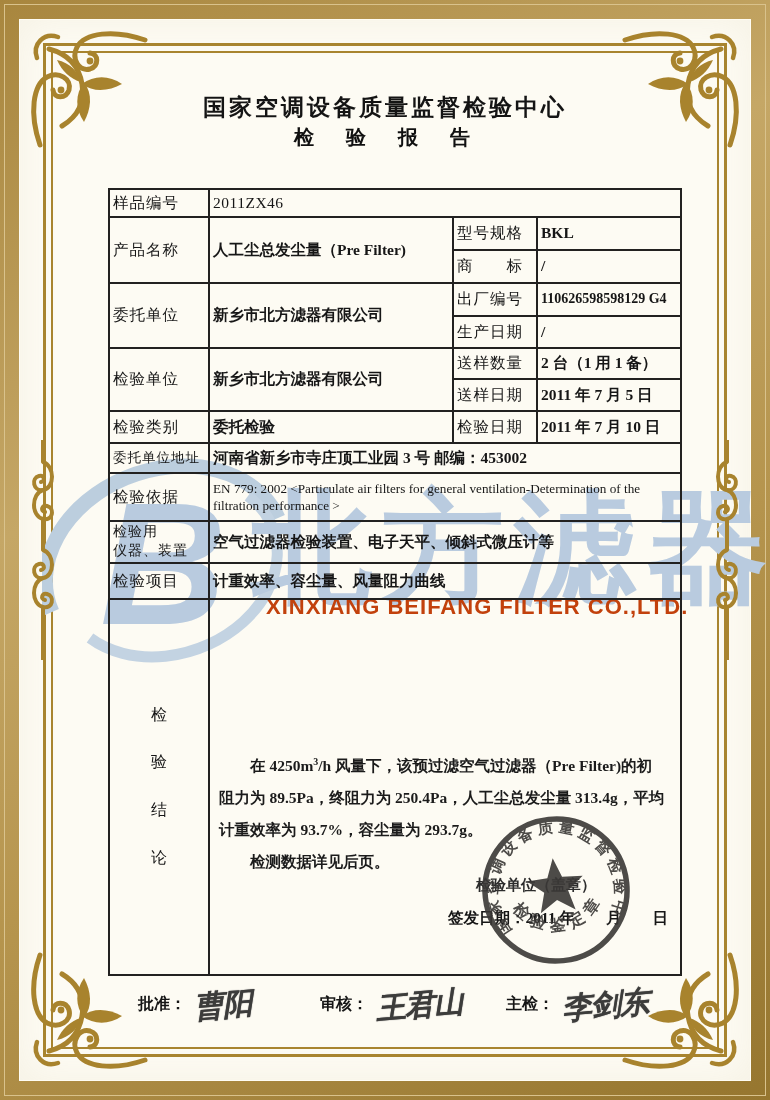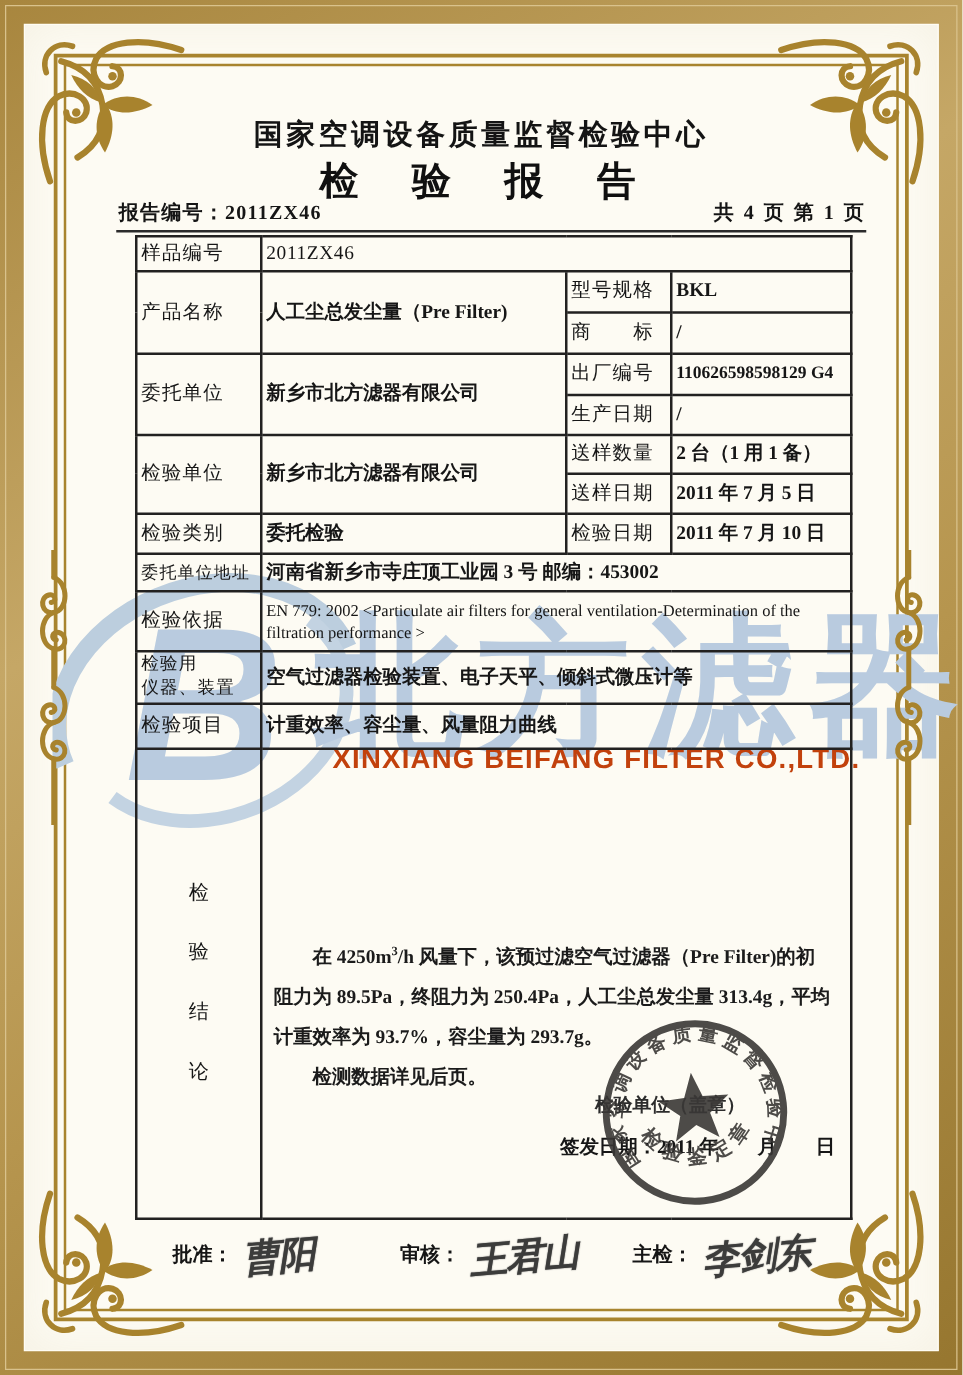--- a/index.html
+++ b/index.html
@@ -39,7 +39,7 @@
     font-family:"Liberation Sans","DejaVu Sans",sans-serif;
     font-weight:bold;font-size:23px;letter-spacing:3px;color:#141414;}
   .doc-title{position:absolute;left:0;top:124px;width:100%;text-align:center;
-    font-weight:bold;font-size:31px;letter-spacing:6px;color:#101010;
+    font-weight:bold;font-size:20px;letter-spacing:6px;color:#101010;
     font-family:"Liberation Sans","DejaVu Sans",sans-serif;}
   .report-line{position:absolute;left:93px;top:158px;width:600px;height:26px;
     border-bottom:2px solid #2b2b2b;font-size:16px;font-weight:bold;}

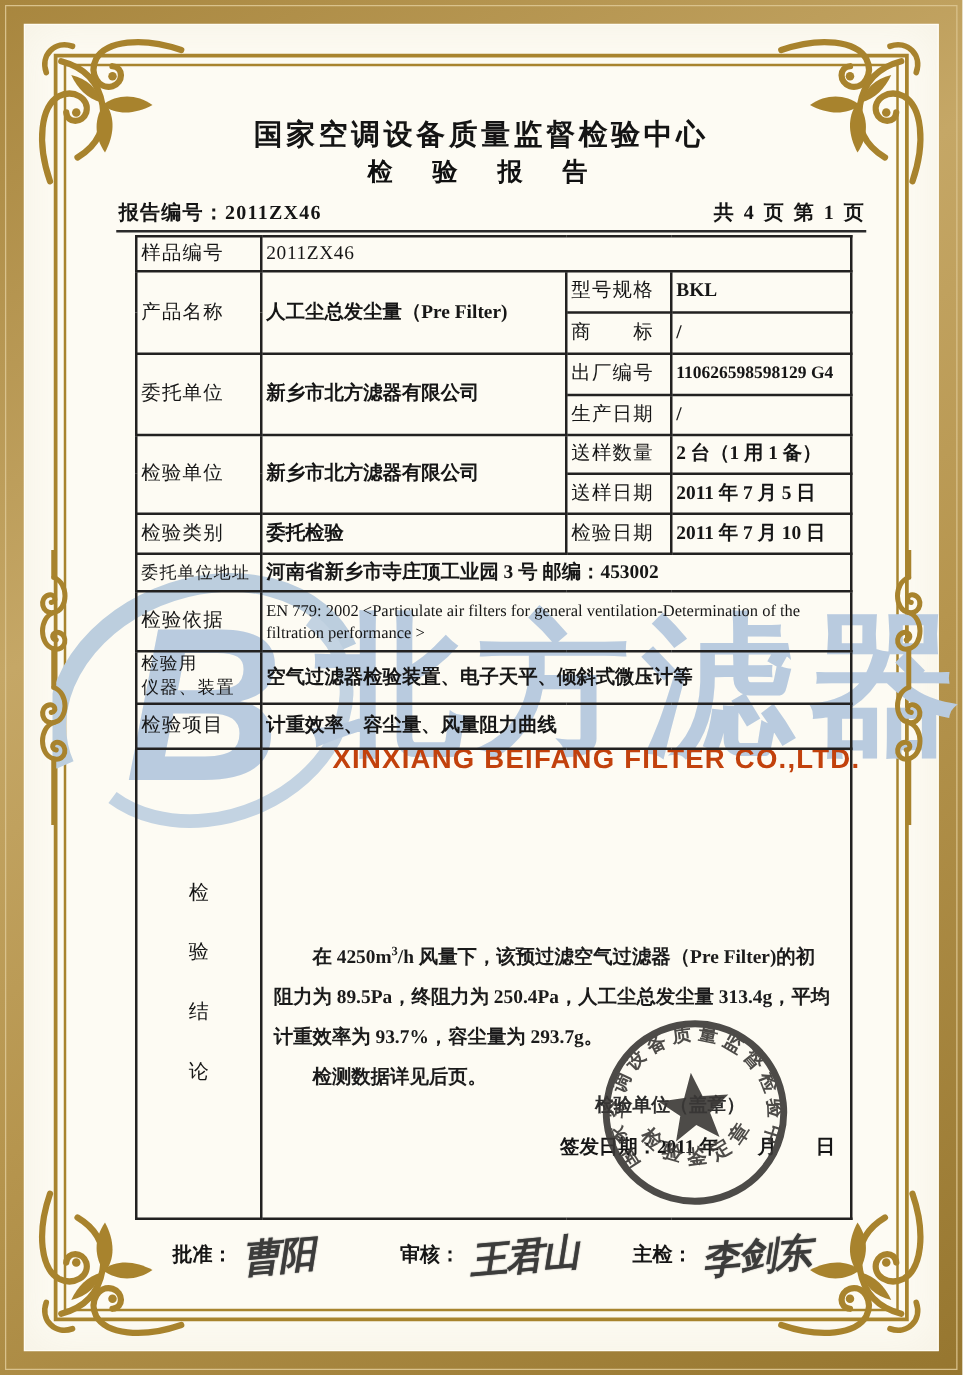--- a/index.html
+++ b/index.html
@@ -143,10 +143,6 @@
     <div class="org-title">国家空调设备质量监督检验中心</div>
     <div class="doc-title">检　验　报　告</div>
 
-    <div class="report-line">
-      <span class="left">报告编号：2011ZX46</span>
-      <span class="right">共 4 页 第 1 页</span>
-    </div>
 
     <table class="main">
       <colgroup>

